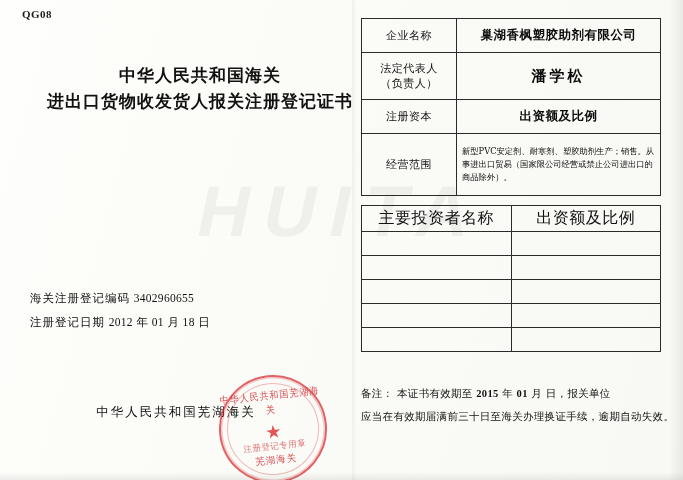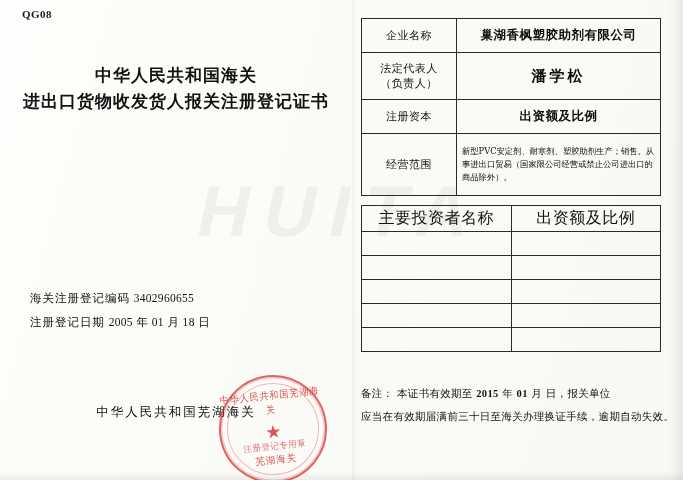--- a/index.html
+++ b/index.html
@@ -60,6 +60,7 @@
     top: 62px;
     width: 352px;
     text-align: center;
+    padding-left: 24px;
   }
   .title-line {
     font-family: "DejaVu Serif", serif;

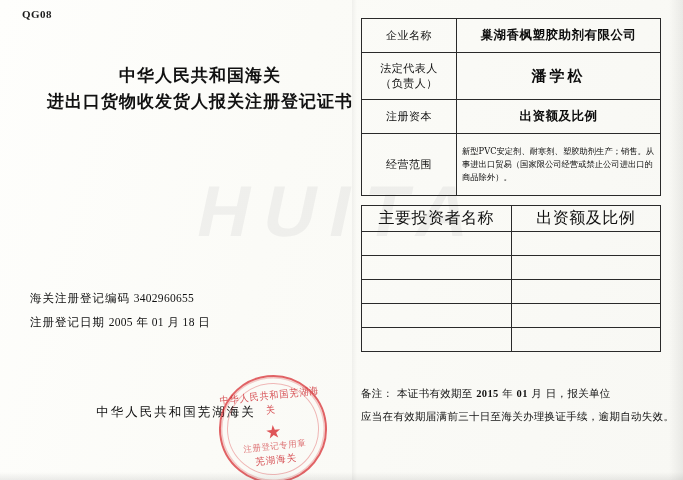--- a/index.html
+++ b/index.html
@@ -294,7 +294,7 @@
       </div>
       <div class="reg-row">
         <span class="reg-label">注册登记日期</span>
-        <span class="reg-val">2005</span>
+        <span class="reg-val">2012</span>
         <span>年</span>
         <span class="reg-val">01</span>
         <span>月</span>

